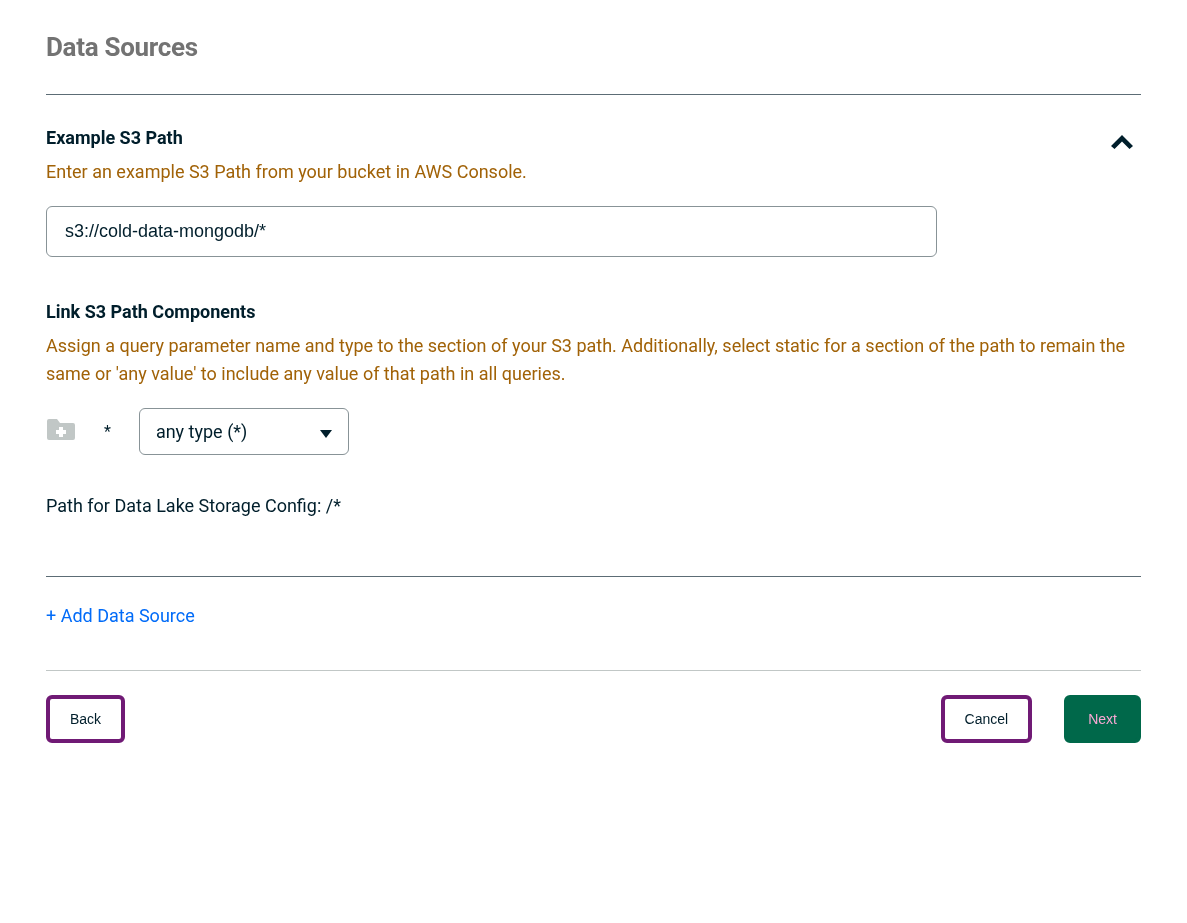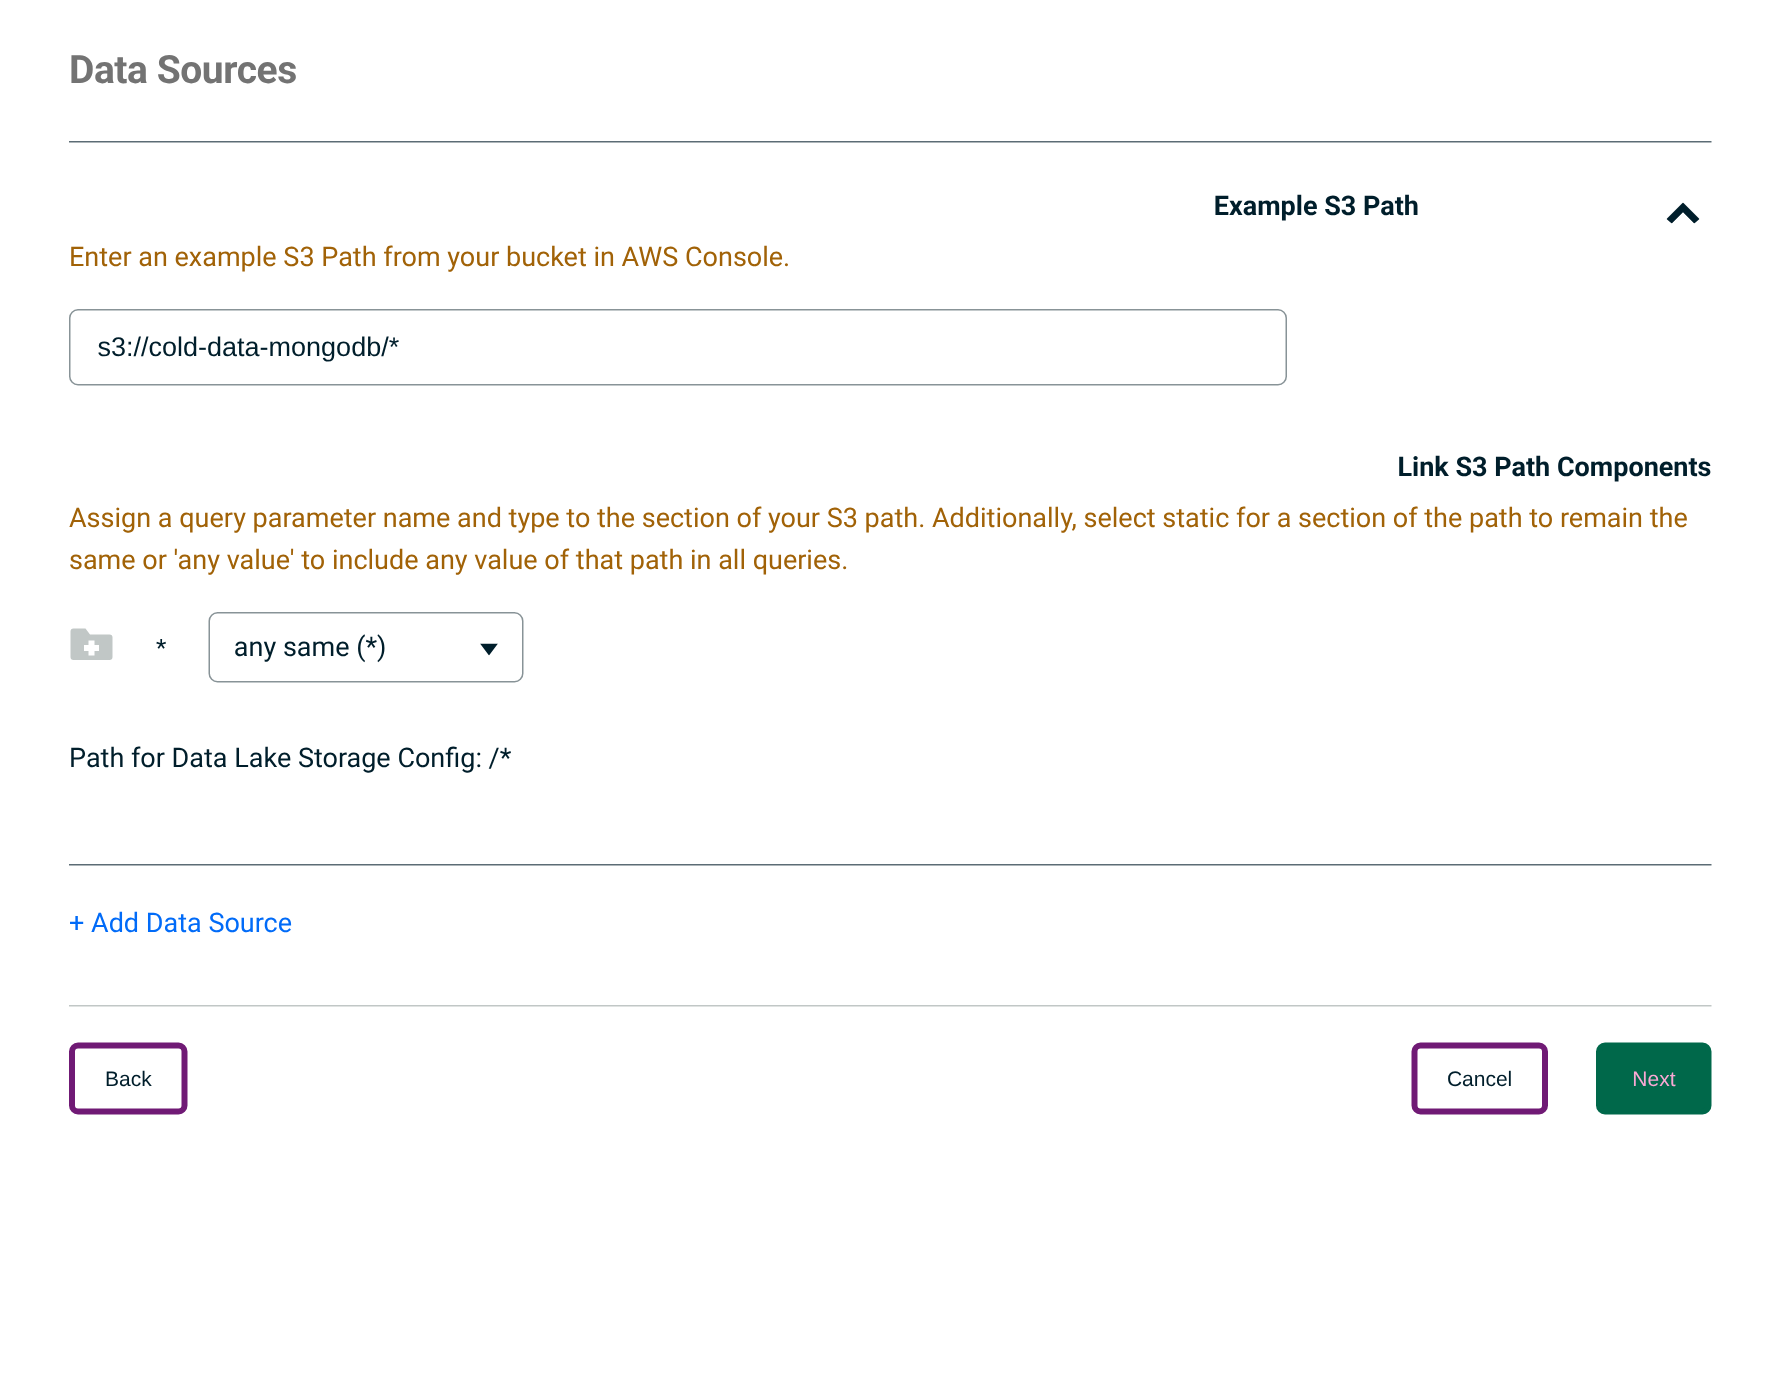--- a/index.html
+++ b/index.html
@@ -44,7 +44,6 @@
       font-weight: 700;
       color: #001e2b;
       margin-bottom: 10px;
-      text-align: right;
     }
     .section-description {
       font-size: 18px;

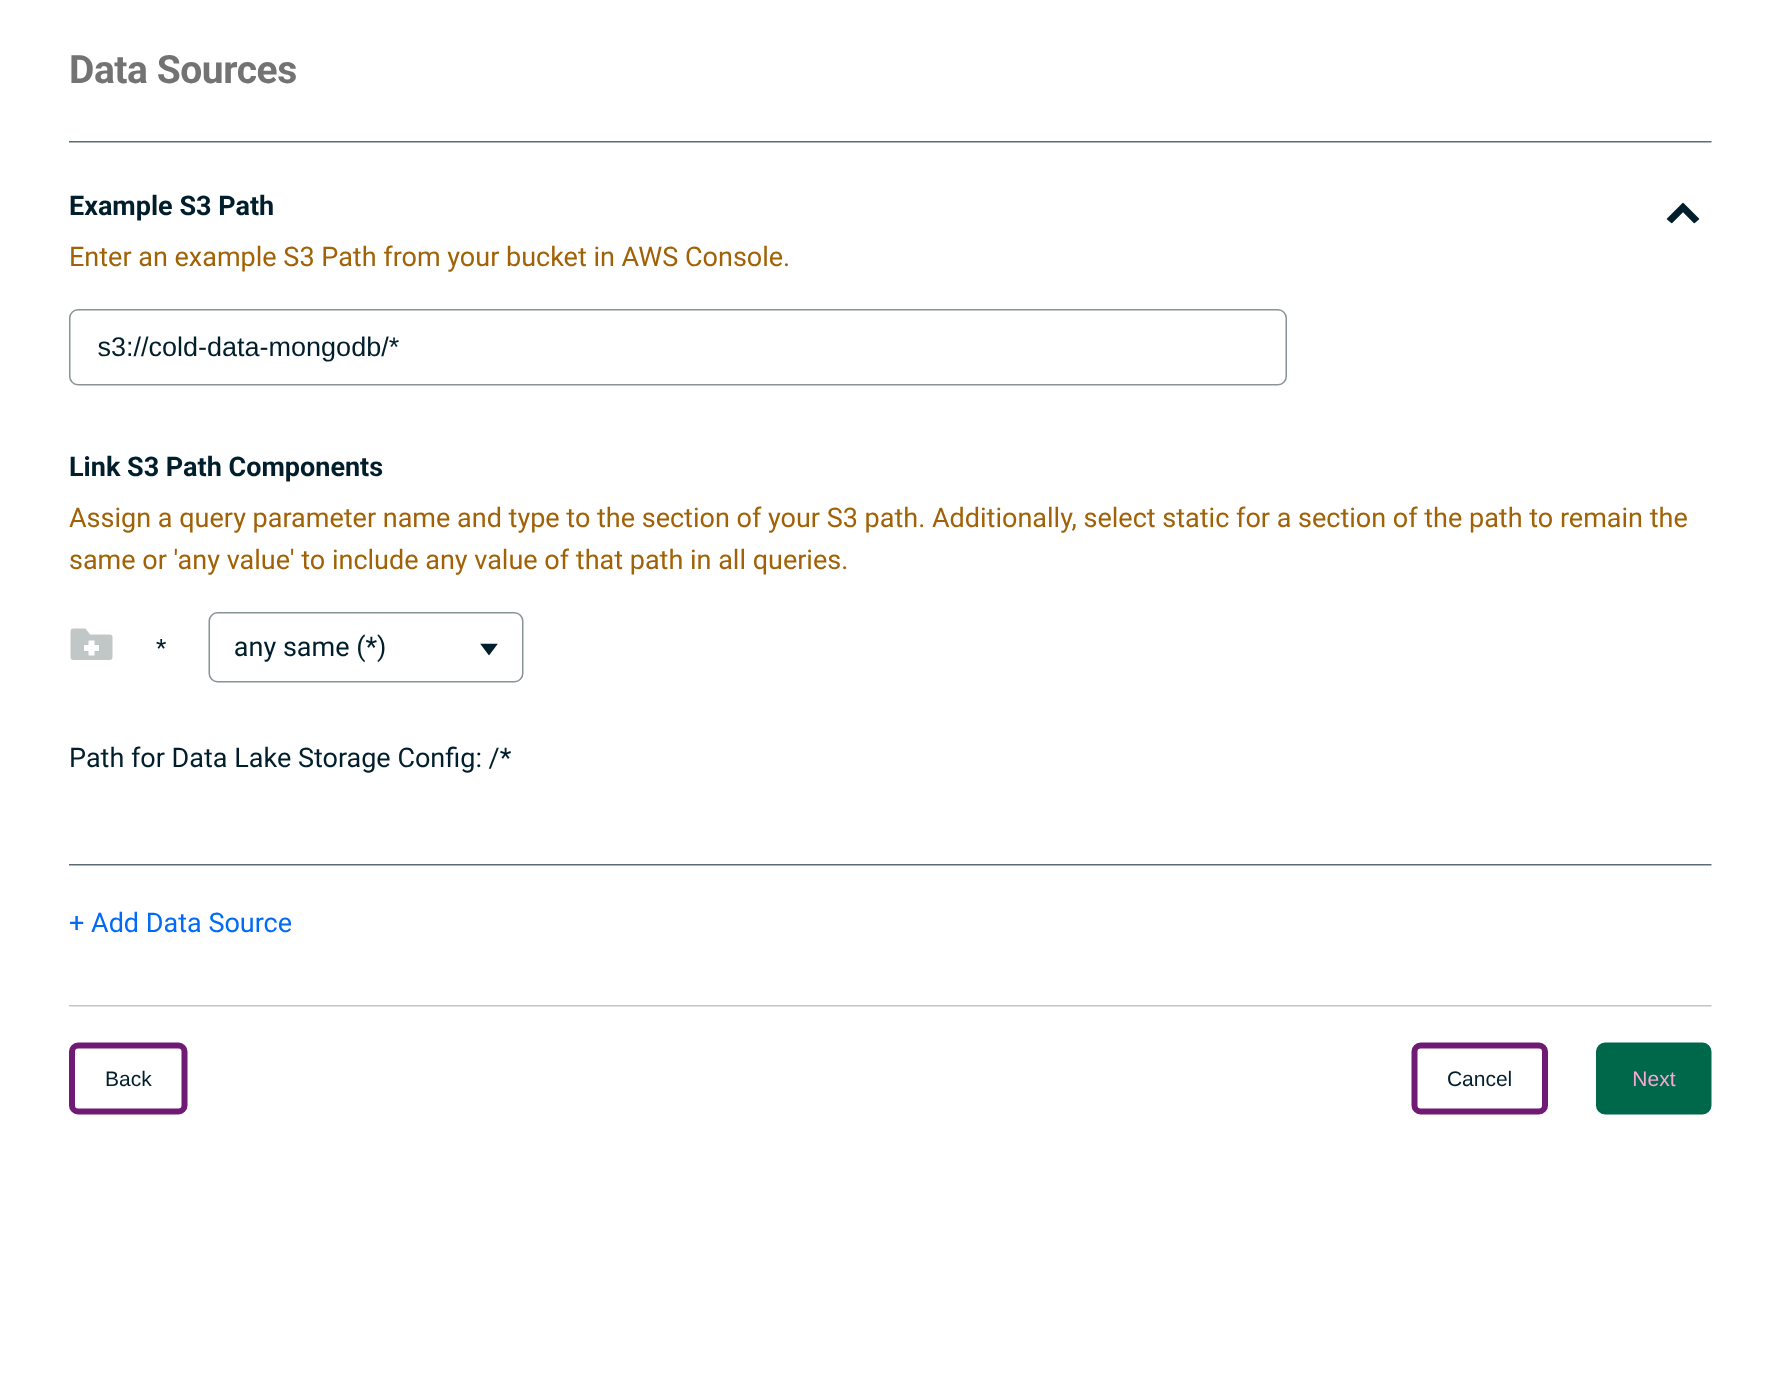--- a/index.html
+++ b/index.html
@@ -59,7 +59,7 @@
       color: #001e2b;
     }
     .input-field {
-      width: 812px;
+      width: 891px;
       max-width: 100%;
       border: 1px solid #889397;
       border-radius: 6px;

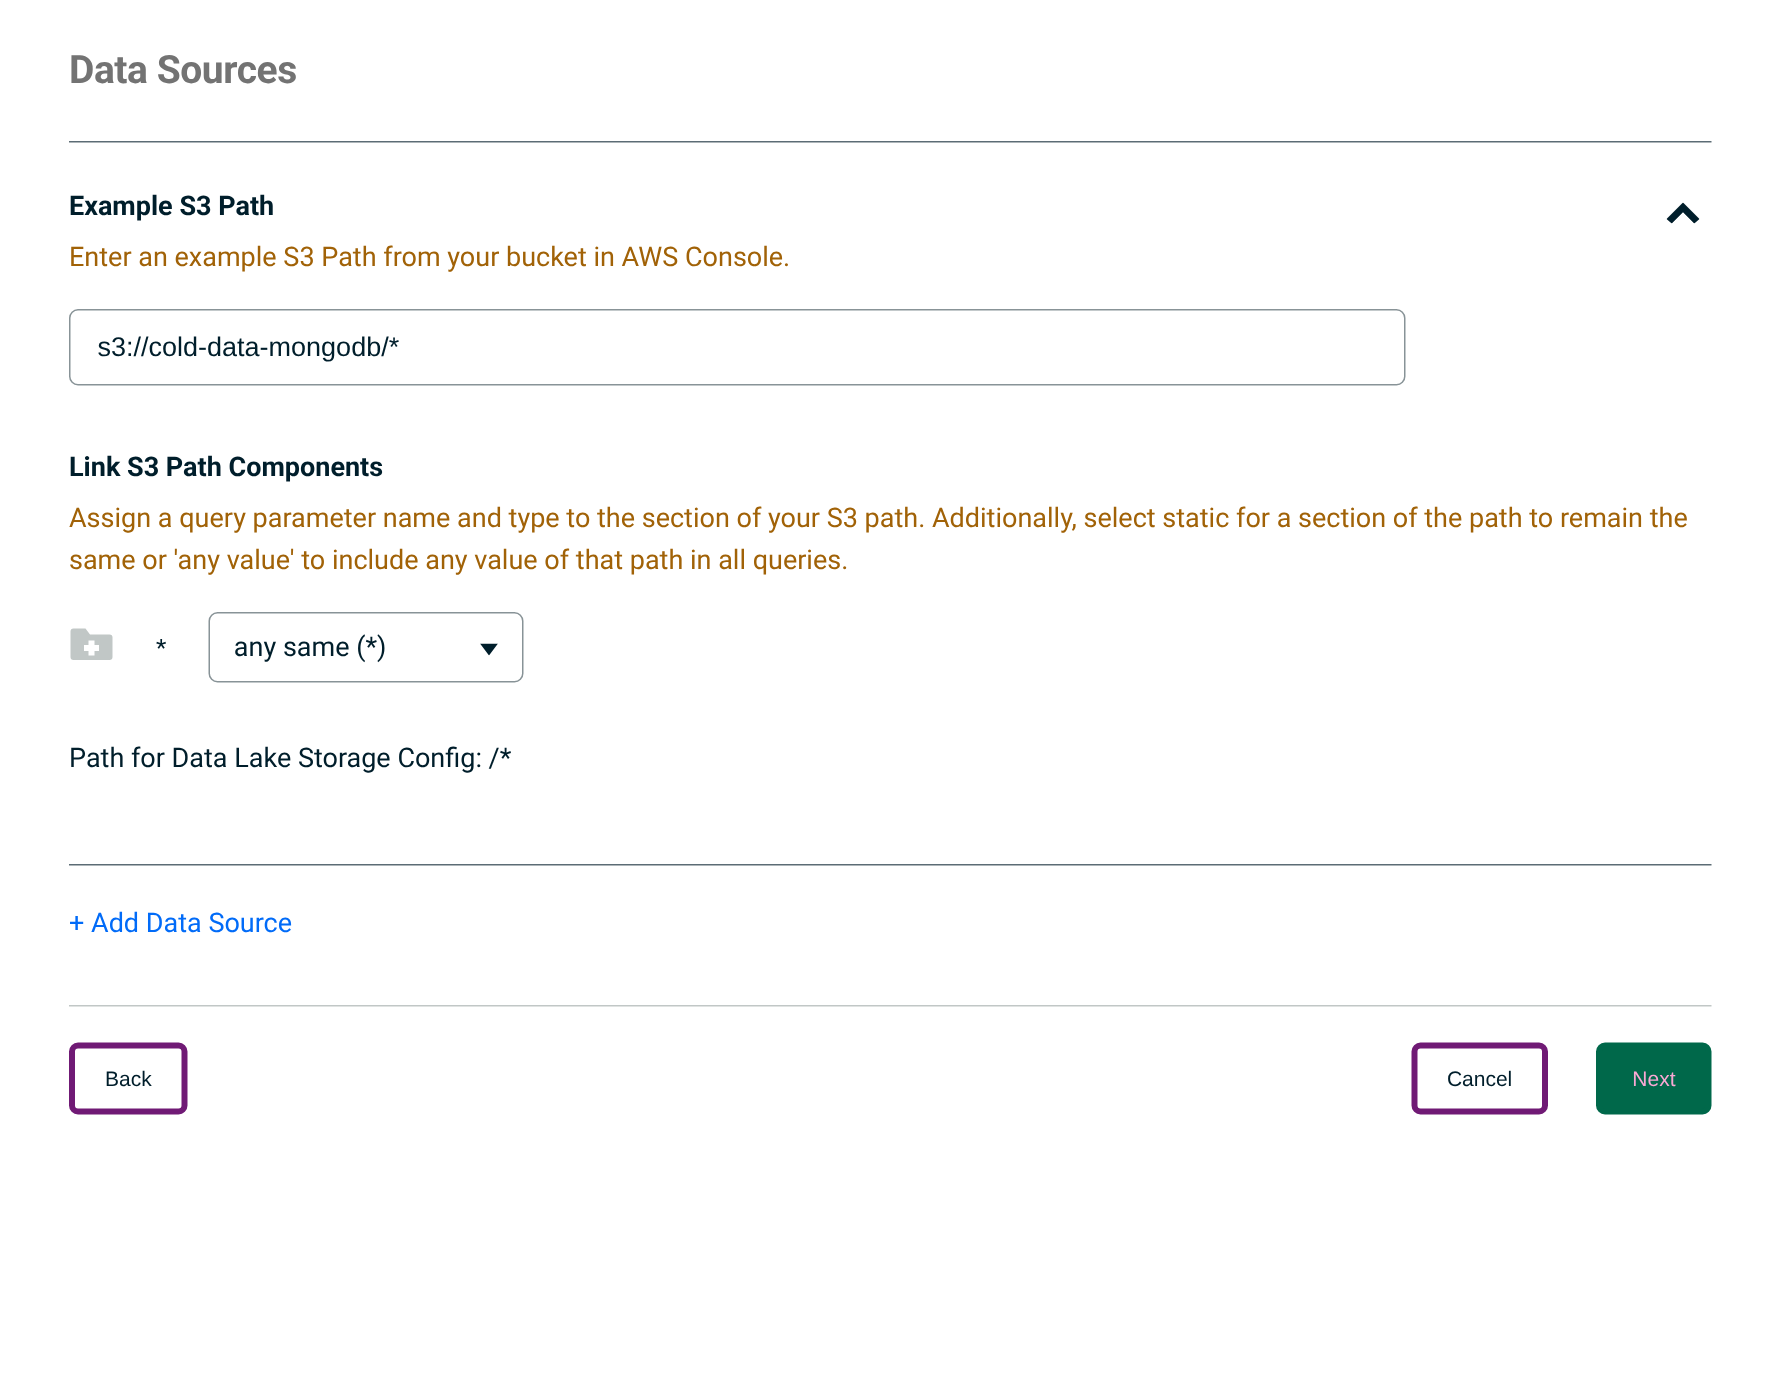--- a/index.html
+++ b/index.html
@@ -180,7 +180,7 @@
     </span>
     <span class="asterisk-label">*</span>
     <div class="dropdown">
-      <span>any same (*)</span>
+      <span>any type (*)</span>
       <span class="dropdown-caret">
         <svg width="12" height="8" viewBox="0 0 12 8" fill="currentColor">
           <path d="M0 0 L12 0 L6 8 Z"></path>

